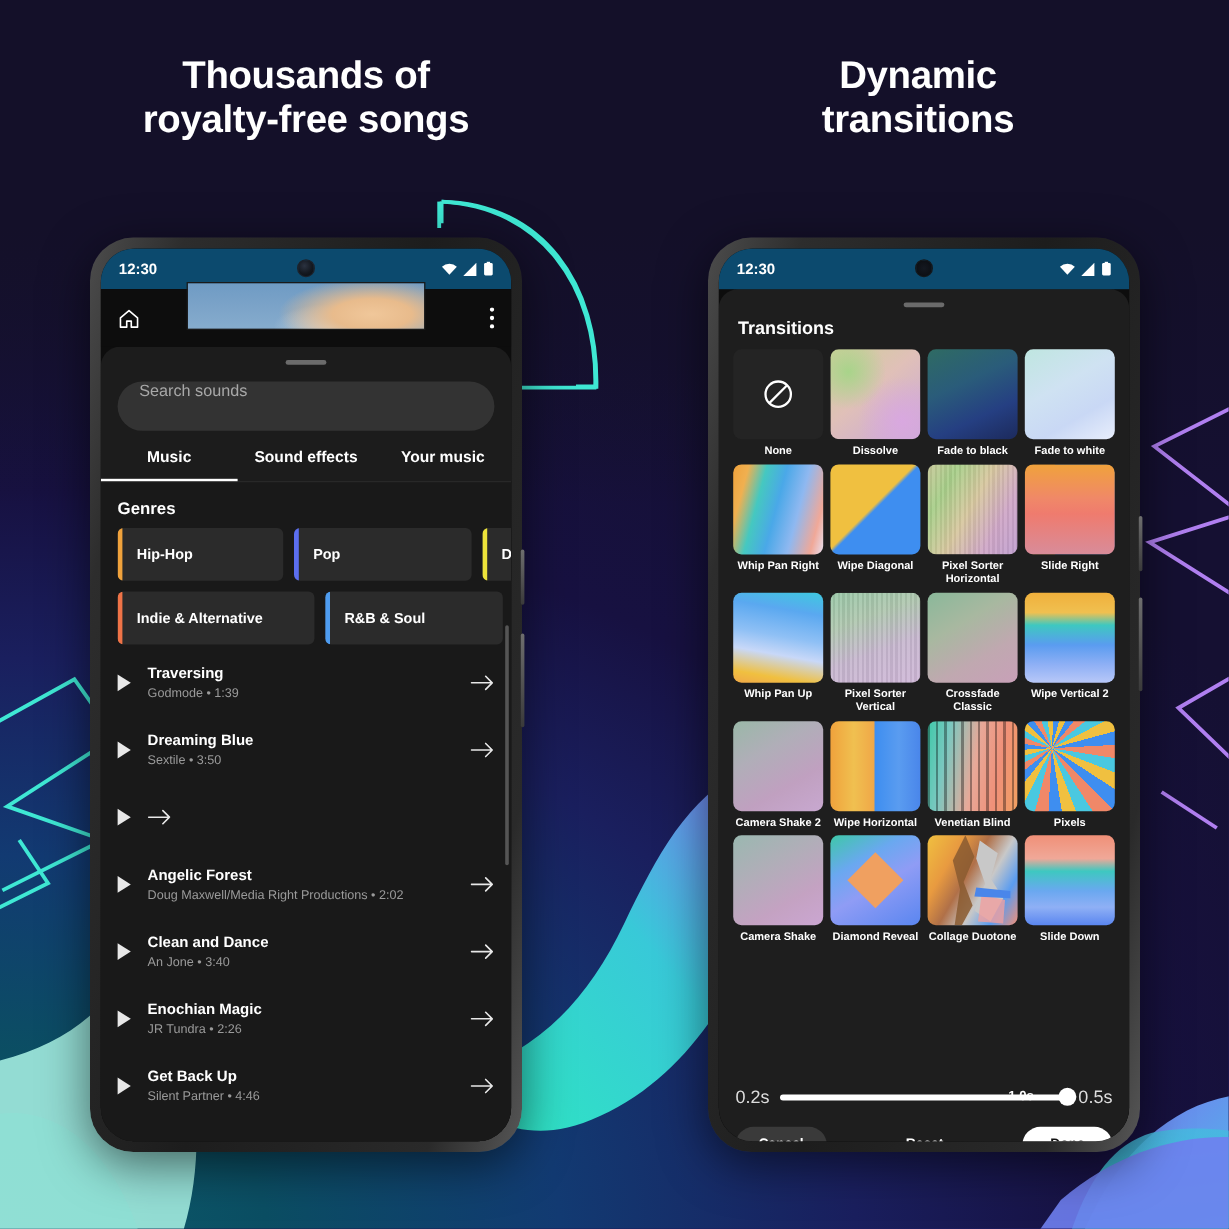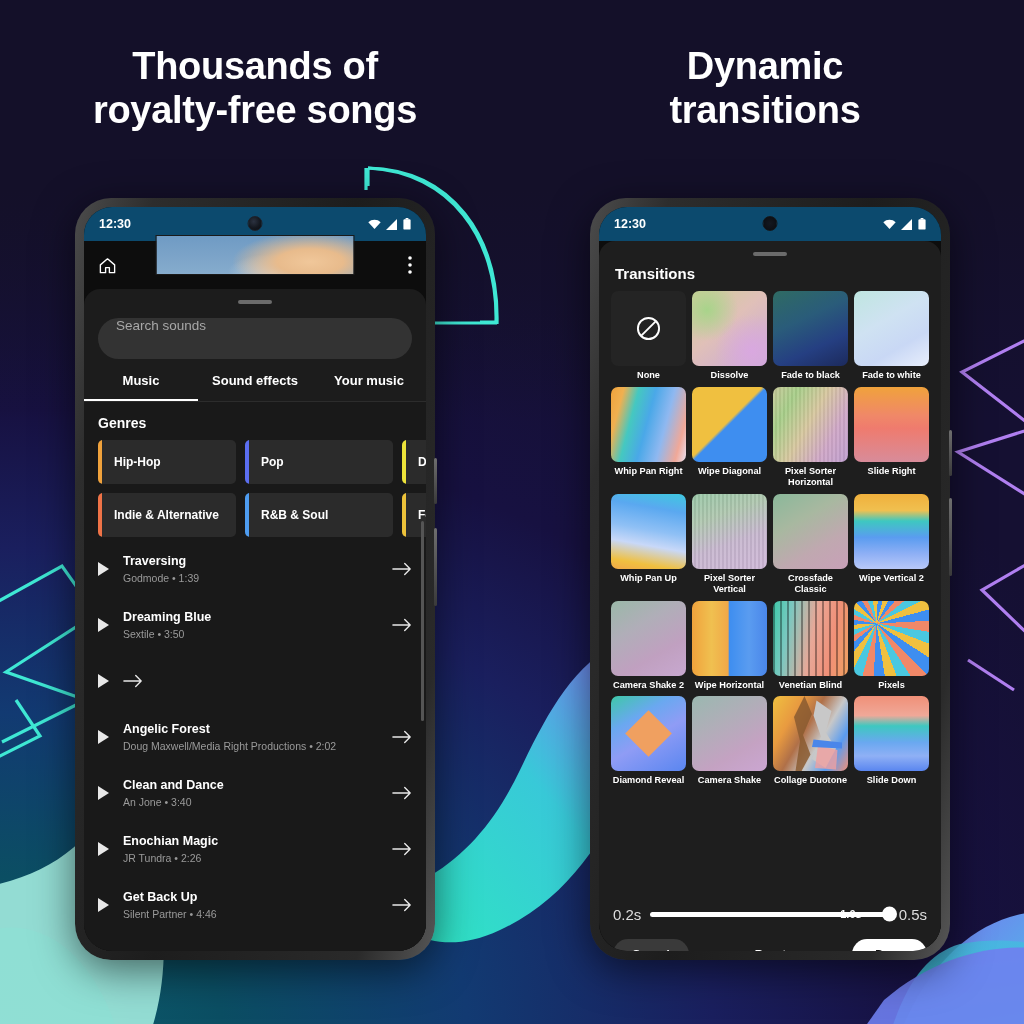--- a/index.html
+++ b/index.html
@@ -27,7 +27,7 @@
   
   .headline {
     position:absolute; color:#fff; text-align:center;
-    font-size:38px; font-weight:700; line-height:1.17;
+    font-size:32px; font-weight:700; line-height:1.17;
     letter-spacing:-0.3px;
   }
   #hl-left  { left:36px;  top:44px; width:438px; }

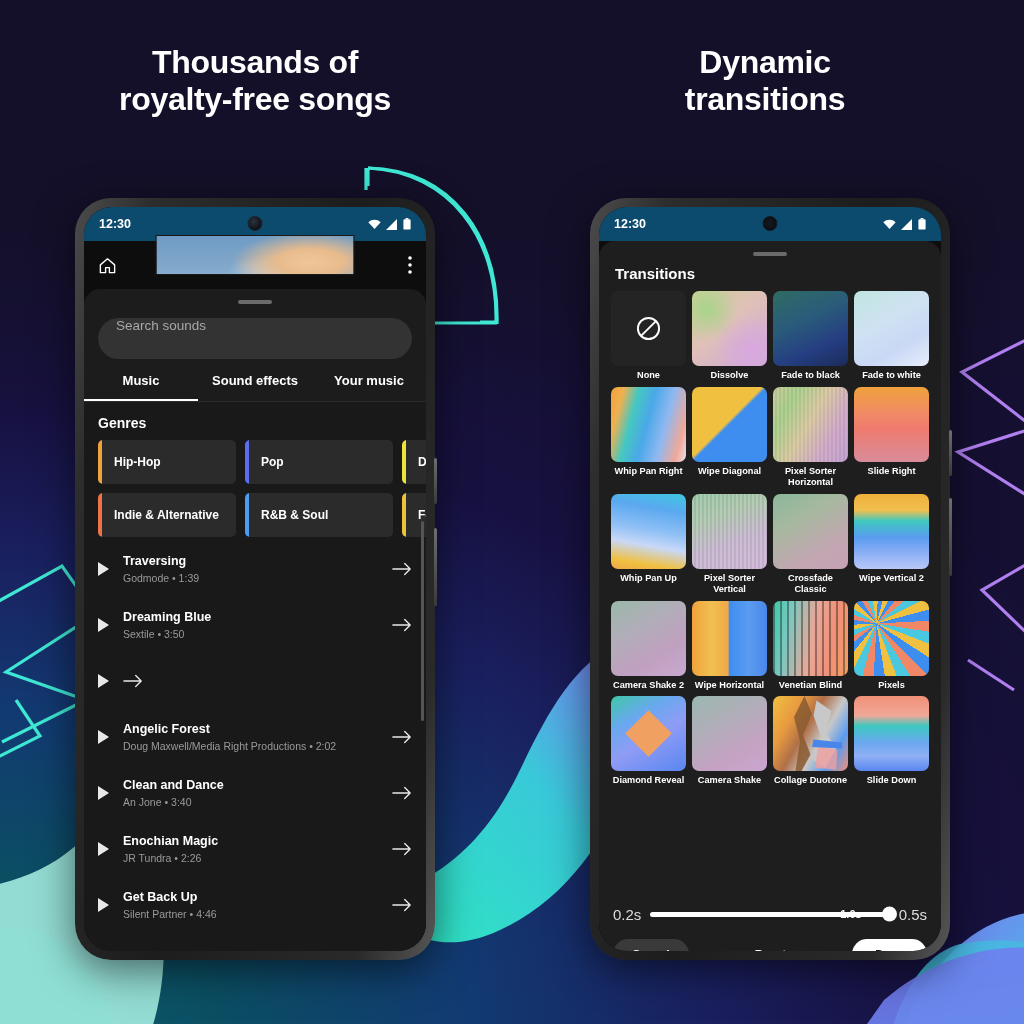--- a/index.html
+++ b/index.html
@@ -311,7 +311,7 @@
           </div>
 
           <div class="genre-row">
-            <div class="genre-chip" style="--accent:#ef7347; width:138px;">
+            <div class="genre-chip" style="--accent:#ef7347; width:164px;">
               <span>Indie &amp; Alternative</span>
             </div>
             <div class="genre-chip" style="--accent:#4e9cf0; width:148px;">

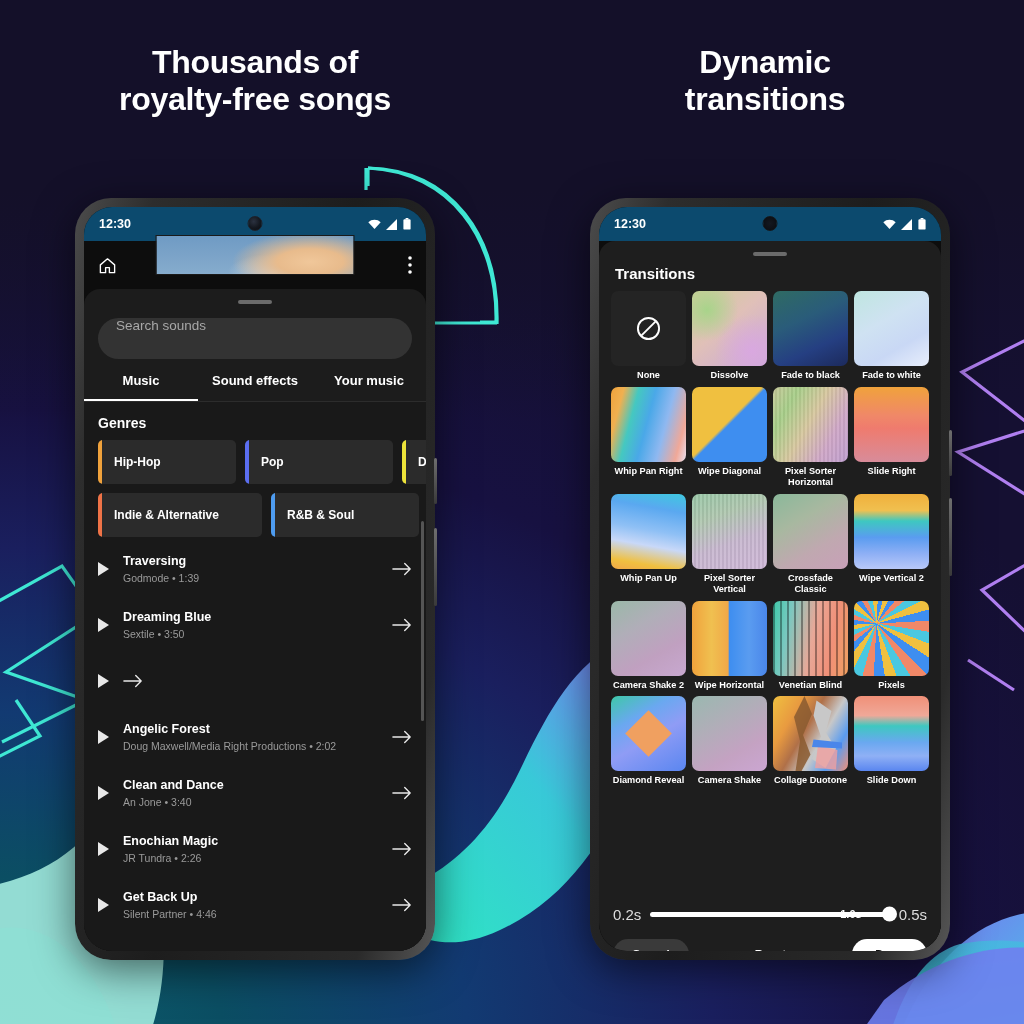--- a/index.html
+++ b/index.html
@@ -496,16 +496,16 @@
               <div class="tr-label">Pixels</div>
             </div>
             <div class="tr-cell">
+              <div class="tr-thumb" style="background: linear-gradient(150deg, rgb(154, 184, 176) 0%, rgb(176, 174, 184) 36%, rgb(196, 162, 194) 70%, rgb(203, 166, 210) 100%);"></div>
+              <div class="tr-label">Camera Shake</div>
+            </div>
+            <div class="tr-cell">
               <div class="tr-thumb" style="background: linear-gradient(150deg, rgb(62, 200, 168) 0%, rgb(106, 168, 240) 30%, rgb(143, 156, 245) 55%, rgb(90, 134, 240) 100%);">
                 <svg viewBox="0 0 100 100" style="position:absolute;inset:0;width:100%;height:100%">
                   <rect x="28" y="28" width="44" height="44" transform="rotate(45 50 50)" fill="#f0a060"></rect>
                 </svg>
               </div>
               <div class="tr-label">Diamond Reveal</div>
-            </div>
-            <div class="tr-cell">
-              <div class="tr-thumb" style="background: linear-gradient(150deg, rgb(154, 184, 176) 0%, rgb(176, 174, 184) 36%, rgb(196, 162, 194) 70%, rgb(203, 166, 210) 100%);"></div>
-              <div class="tr-label">Camera Shake</div>
             </div>
             <div class="tr-cell">
               <div class="tr-thumb" style="background: linear-gradient(120deg, rgb(240, 192, 64) 0%, rgb(232, 154, 64) 26%, rgb(176, 112, 72) 44%, rgb(200, 200, 200) 62%, rgb(90, 156, 240) 80%, rgb(240, 144, 120) 100%);">

